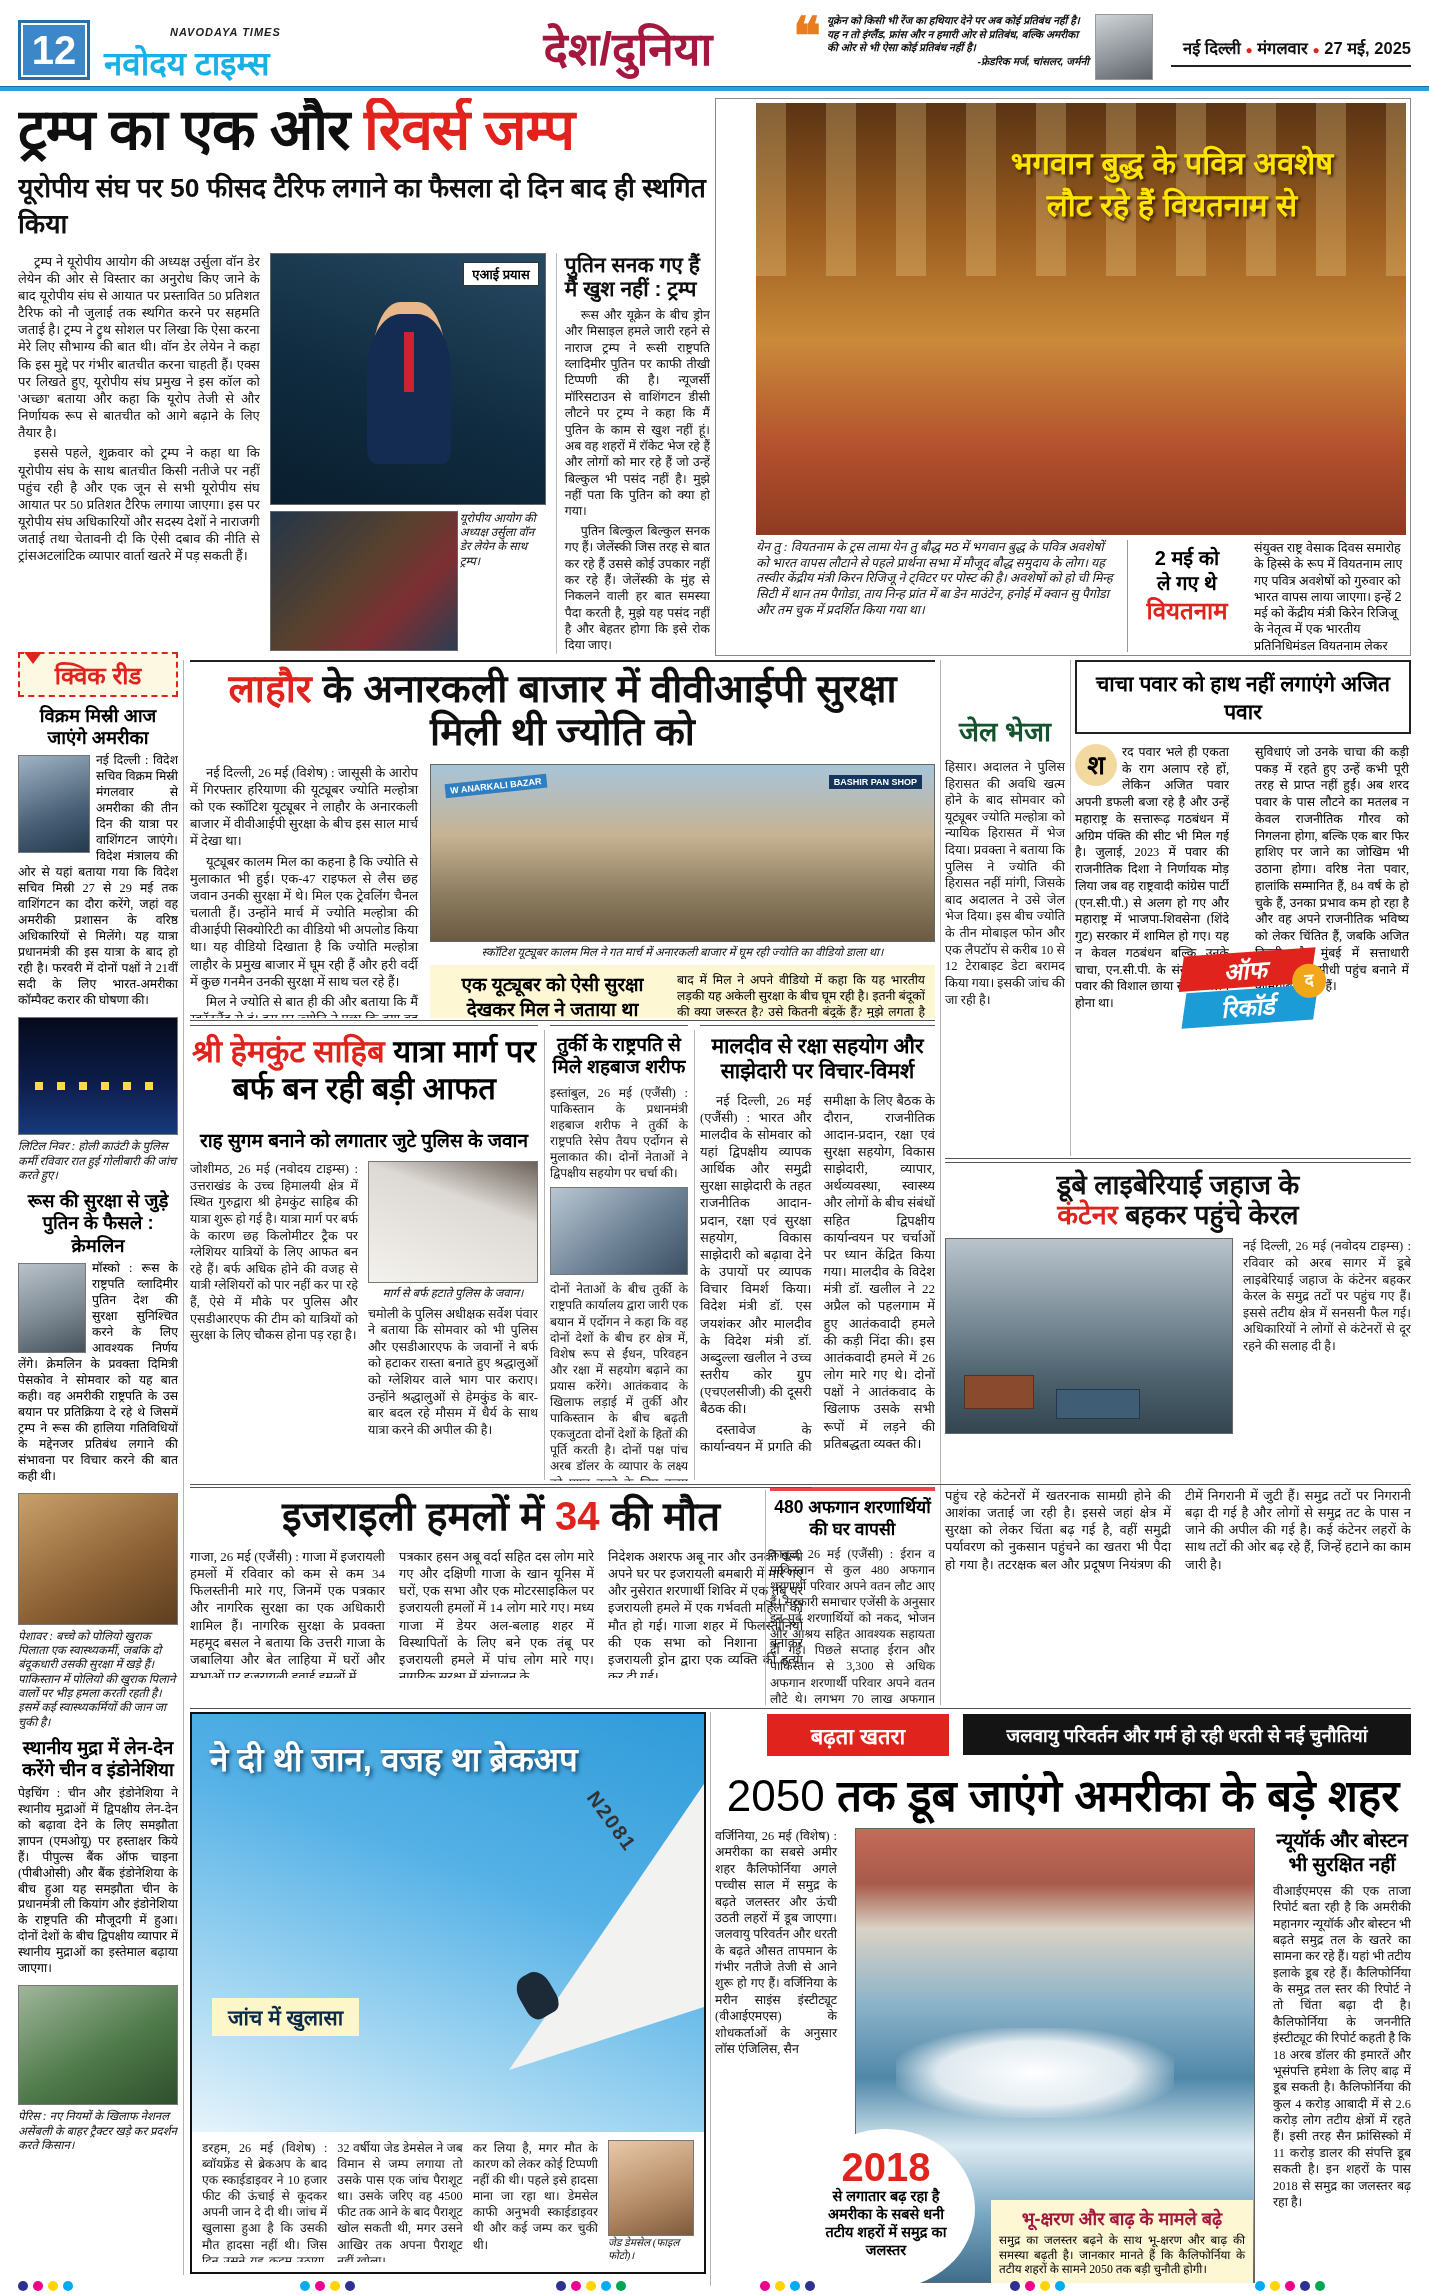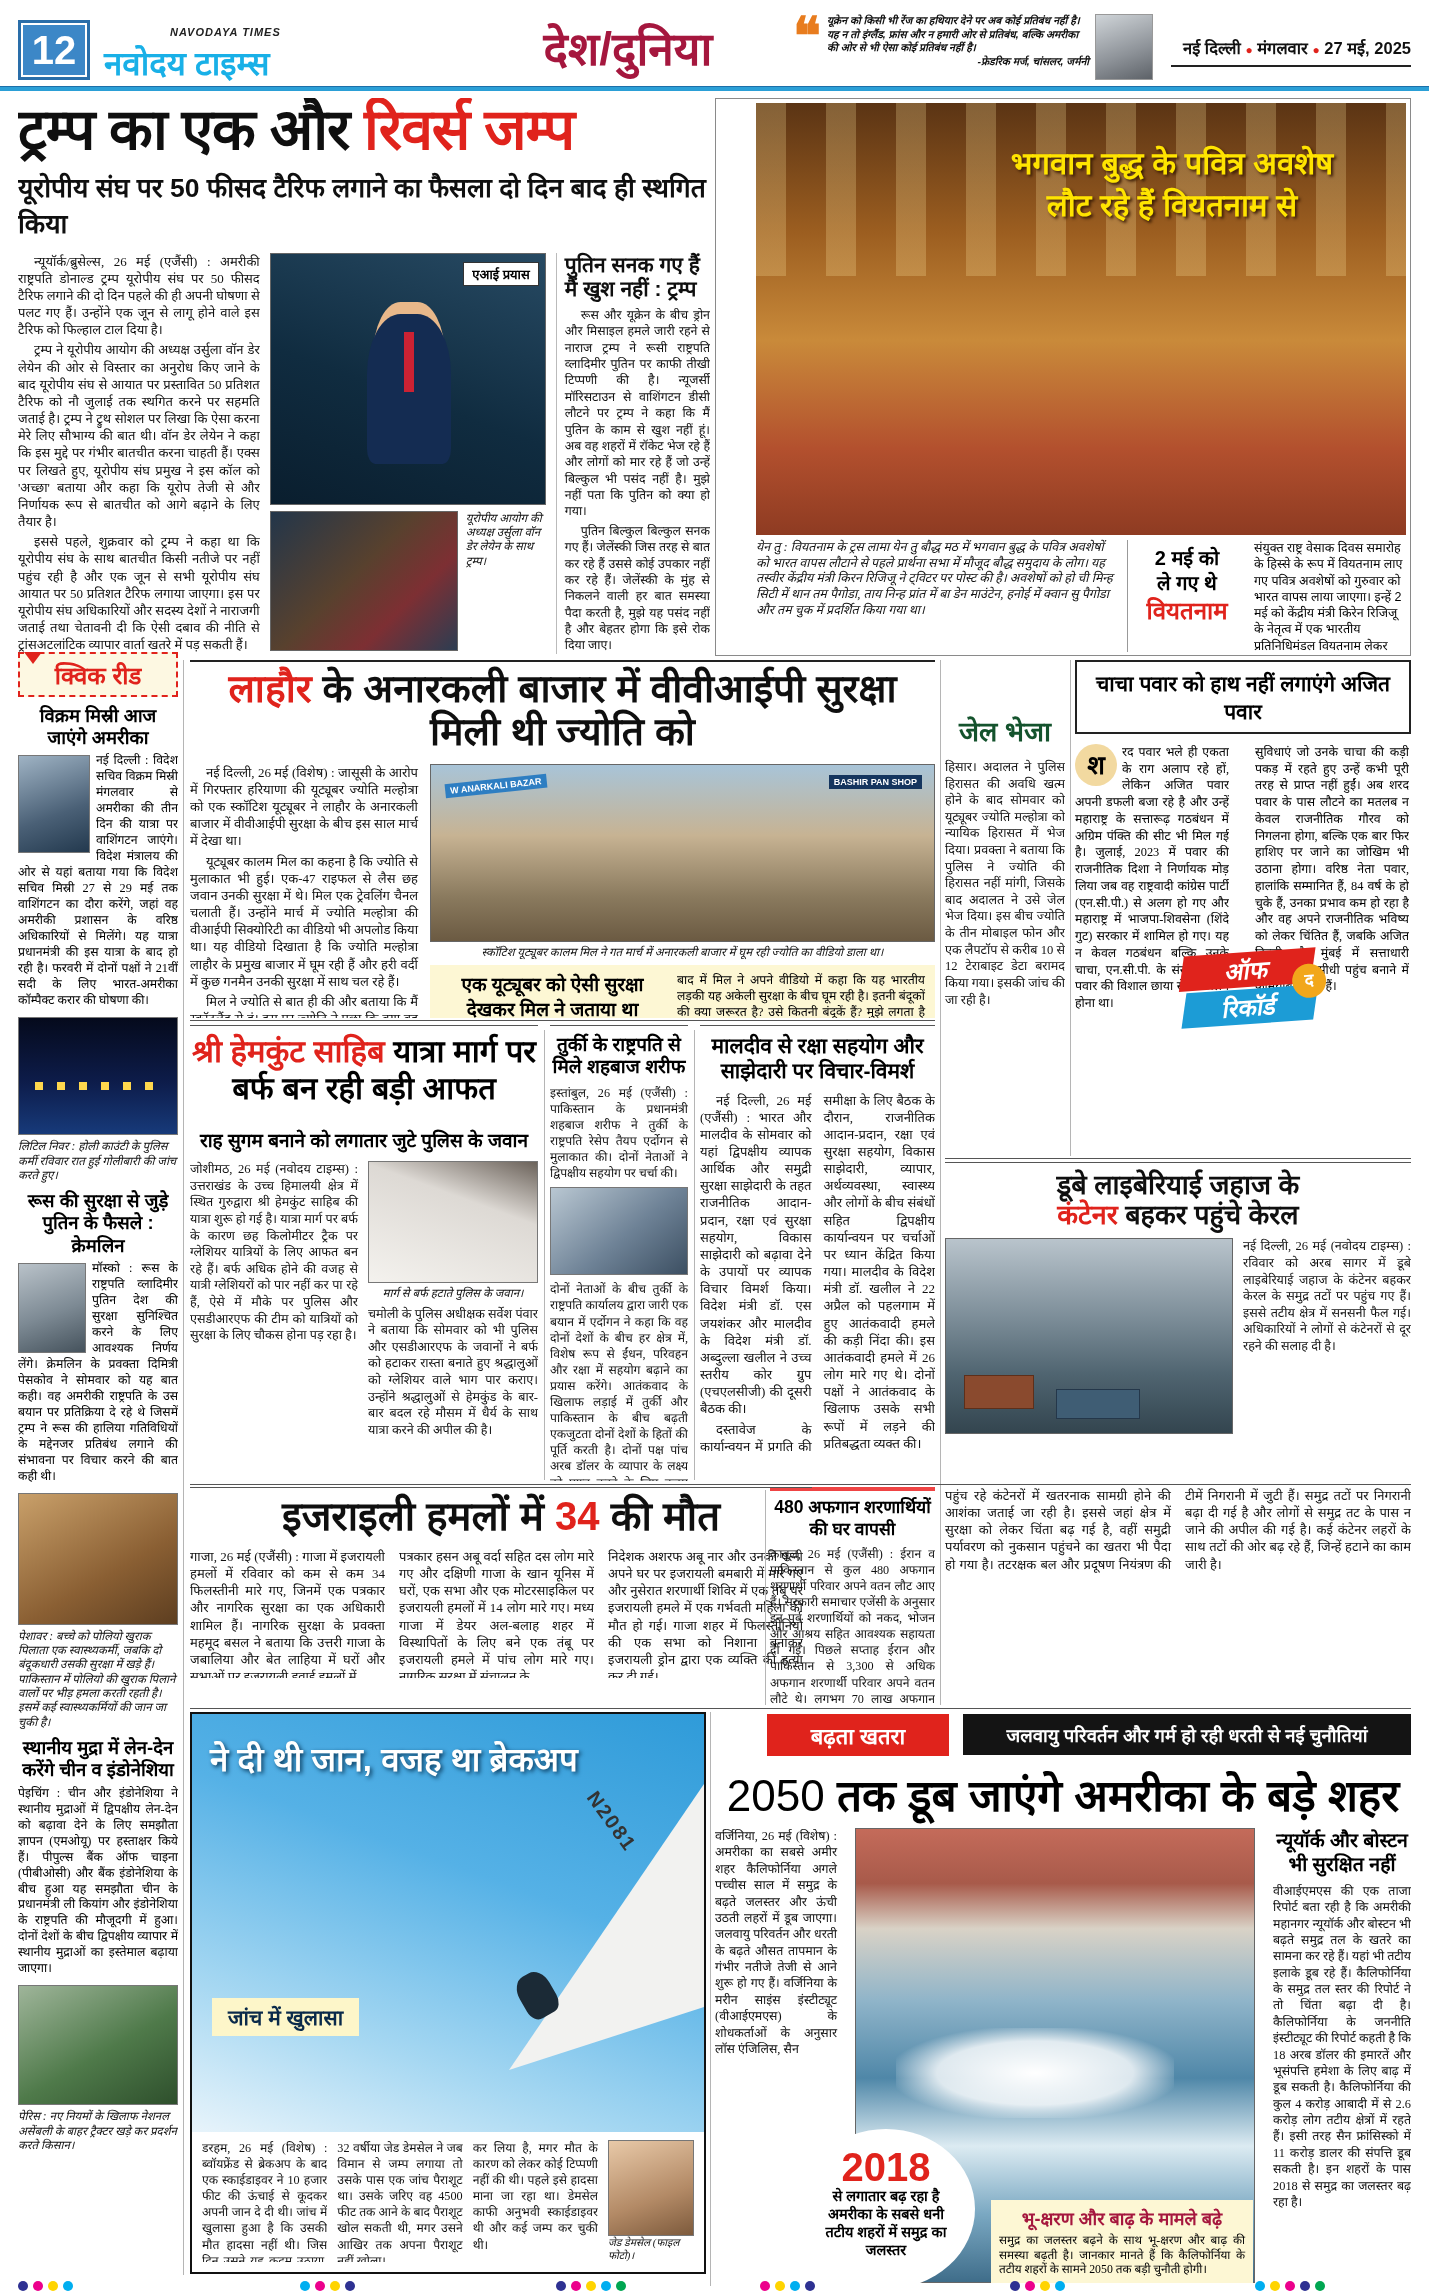--- a/index.html
+++ b/index.html
@@ -183,7 +183,6 @@
     <div id="lead-sub">यूरोपीय संघ पर 50 फीसद टैरिफ लगाने का फैसला दो दिन बाद ही स्थगित किया</div>
     <div id="lead-cols">
       <div class="lead-main-col body">
-        <p>न्यूयॉर्क/ब्रुसेल्स, 26 मई (एजैंसी) : अमरीकी राष्ट्रपति डोनाल्ड ट्रम्प यूरोपीय संघ पर 50 फीसद टैरिफ लगाने की दो दिन पहले की ही अपनी घोषणा से पलट गए हैं। उन्होंने एक जून से लागू होने वाले इस टैरिफ को फिल्हाल टाल दिया है।</p>
         <p>ट्रम्प ने यूरोपीय आयोग की अध्यक्ष उर्सुला वॉन डेर लेयेन की ओर से विस्तार का अनुरोध किए जाने के बाद यूरोपीय संघ से आयात पर प्रस्तावित 50 प्रतिशत टैरिफ को नौ जुलाई तक स्थगित करने पर सहमति जताई है। ट्रम्प ने ट्रुथ सोशल पर लिखा कि ऐसा करना मेरे लिए सौभाग्य की बात थी। वॉन डेर लेयेन ने कहा कि इस मुद्दे पर गंभीर बातचीत करना चाहती हैं। एक्स पर लिखते हुए, यूरोपीय संघ प्रमुख ने इस कॉल को 'अच्छा' बताया और कहा कि यूरोप तेजी से और निर्णायक रूप से बातचीत को आगे बढ़ाने के लिए तैयार है।</p>
         <p>इससे पहले, शुक्रवार को ट्रम्प ने कहा था कि यूरोपीय संघ के साथ बातचीत किसी नतीजे पर नहीं पहुंच रही है और एक जून से सभी यूरोपीय संघ आयात पर 50 प्रतिशत टैरिफ लगाया जाएगा। इस पर यूरोपीय संघ अधिकारियों और सदस्य देशों ने नाराजगी जताई तथा चेतावनी दी कि ऐसी दबाव की नीति से ट्रांसअटलांटिक व्यापार वार्ता खतरे में पड़ सकती हैं।</p>
       </div>

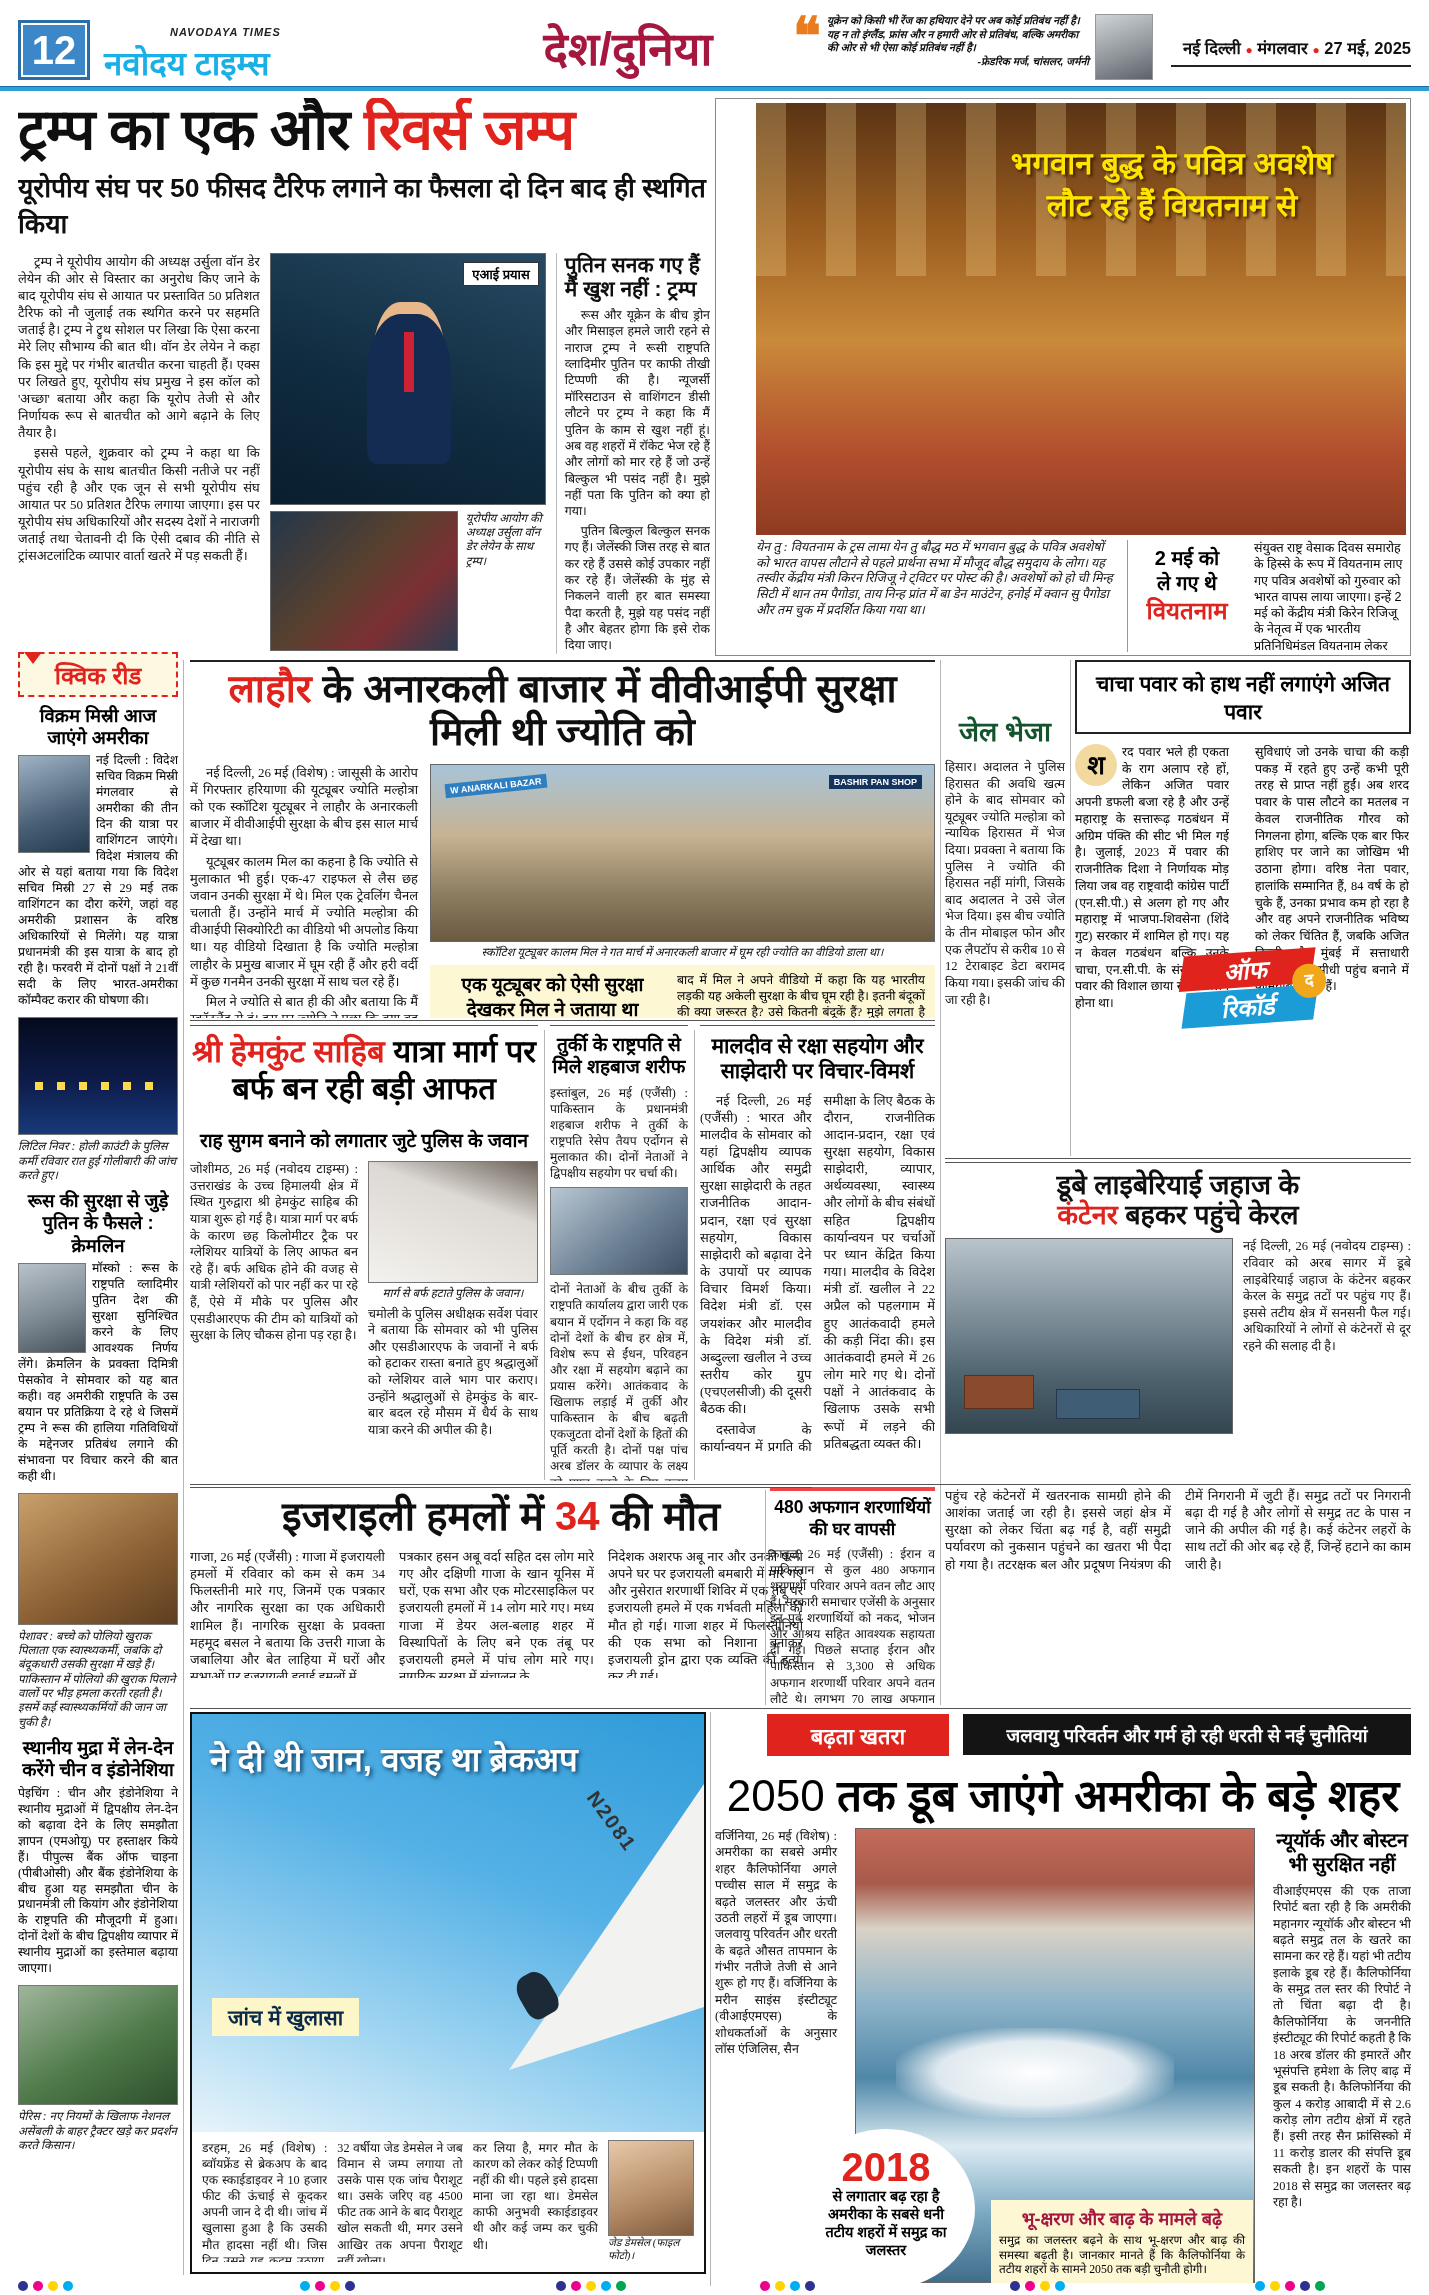--- a/index.html
+++ b/index.html
@@ -36,7 +36,7 @@
   #trump-photo .fig { position:absolute; left:96px; top:60px; width:84px; height:150px; background:#142c52; border-radius:40% 40% 10% 10%; box-shadow:0 -18px 0 -6px #e8b88a; }
   #trump-photo .tie { position:absolute; left:133px; top:78px; width:10px; height:60px; background:#c23; }
   #ai-label { position:absolute; right:6px; top:8px; background:#fff; border:1px solid #333; padding:2px 8px; font-size:13px; font-weight:bold; }
-  #lead-photo2-row { display:flex; gap:8px; margin-top:6px; }
+  #lead-photo2-row { display:flex; gap:2px; margin-top:6px; }
   #vdl-photo { width:188px; height:140px; background:linear-gradient(135deg,#23364a 0%,#58412e 45%,#7d2f33 70%,#2c3d52 100%); border:1px solid #666; }
   #vdl-cap { width:80px; }
   .putin-col { width:158px; border-left:1px solid #bbb; padding-left:8px; height:470px; }

